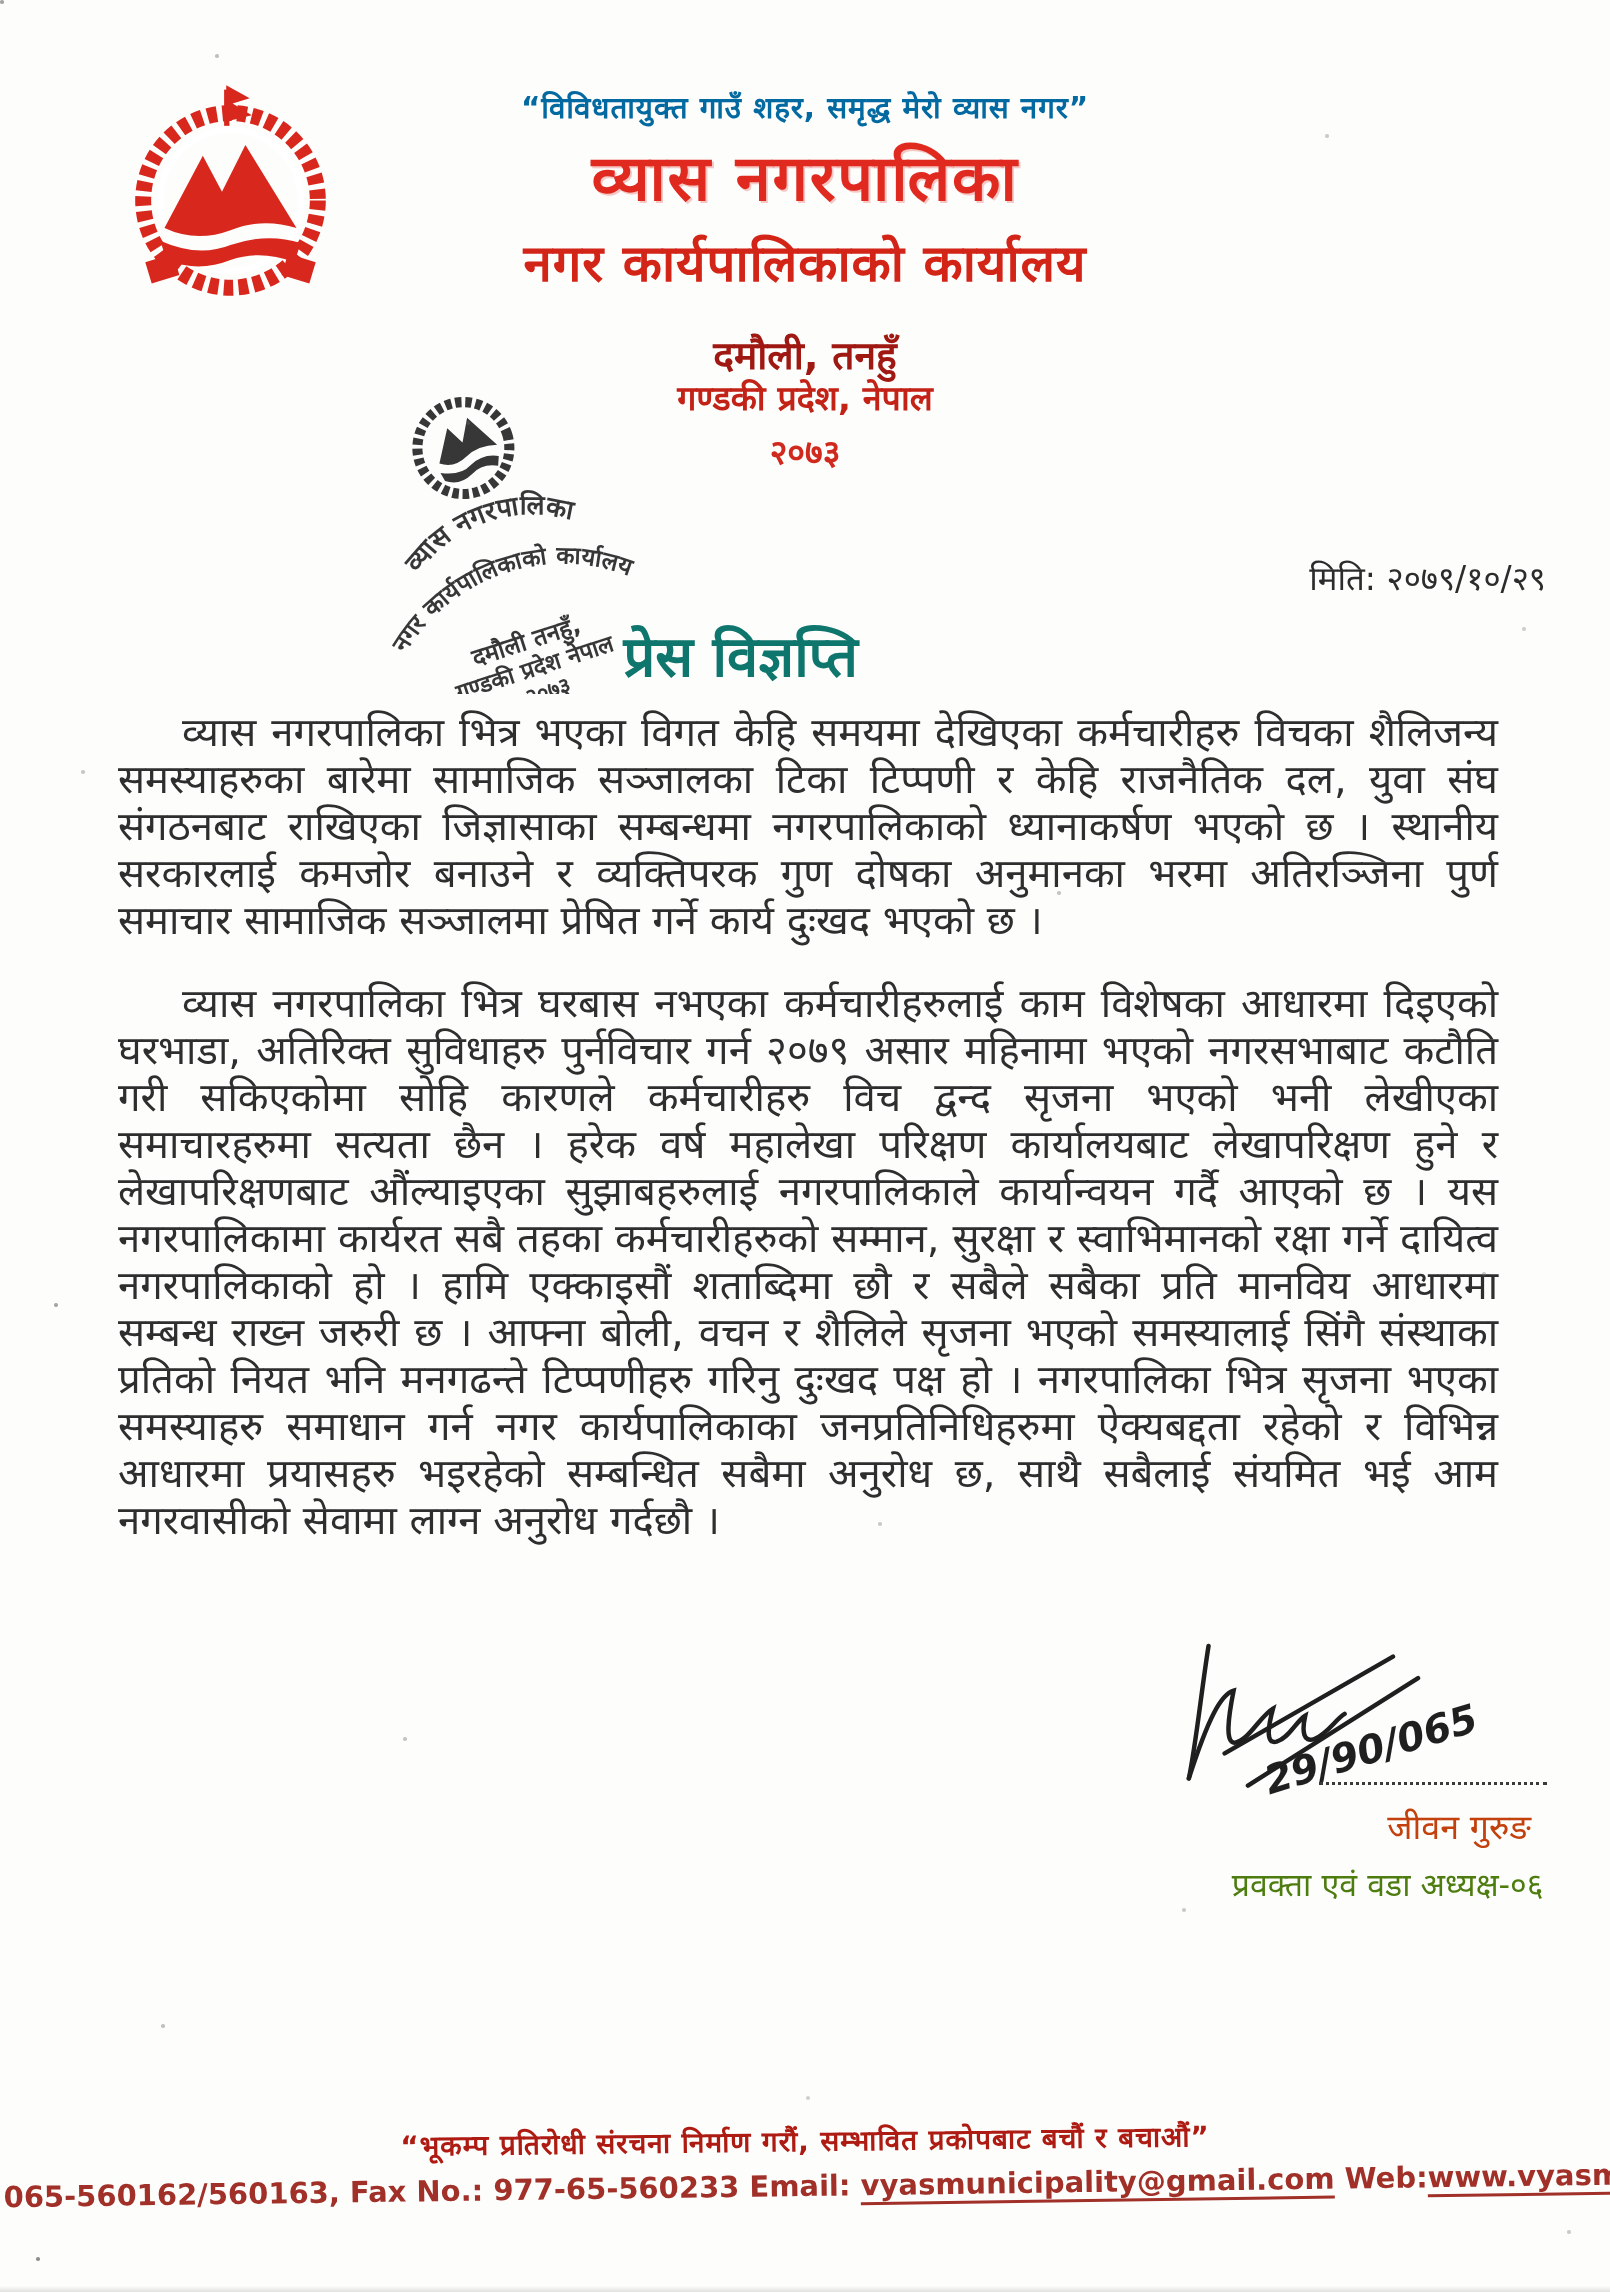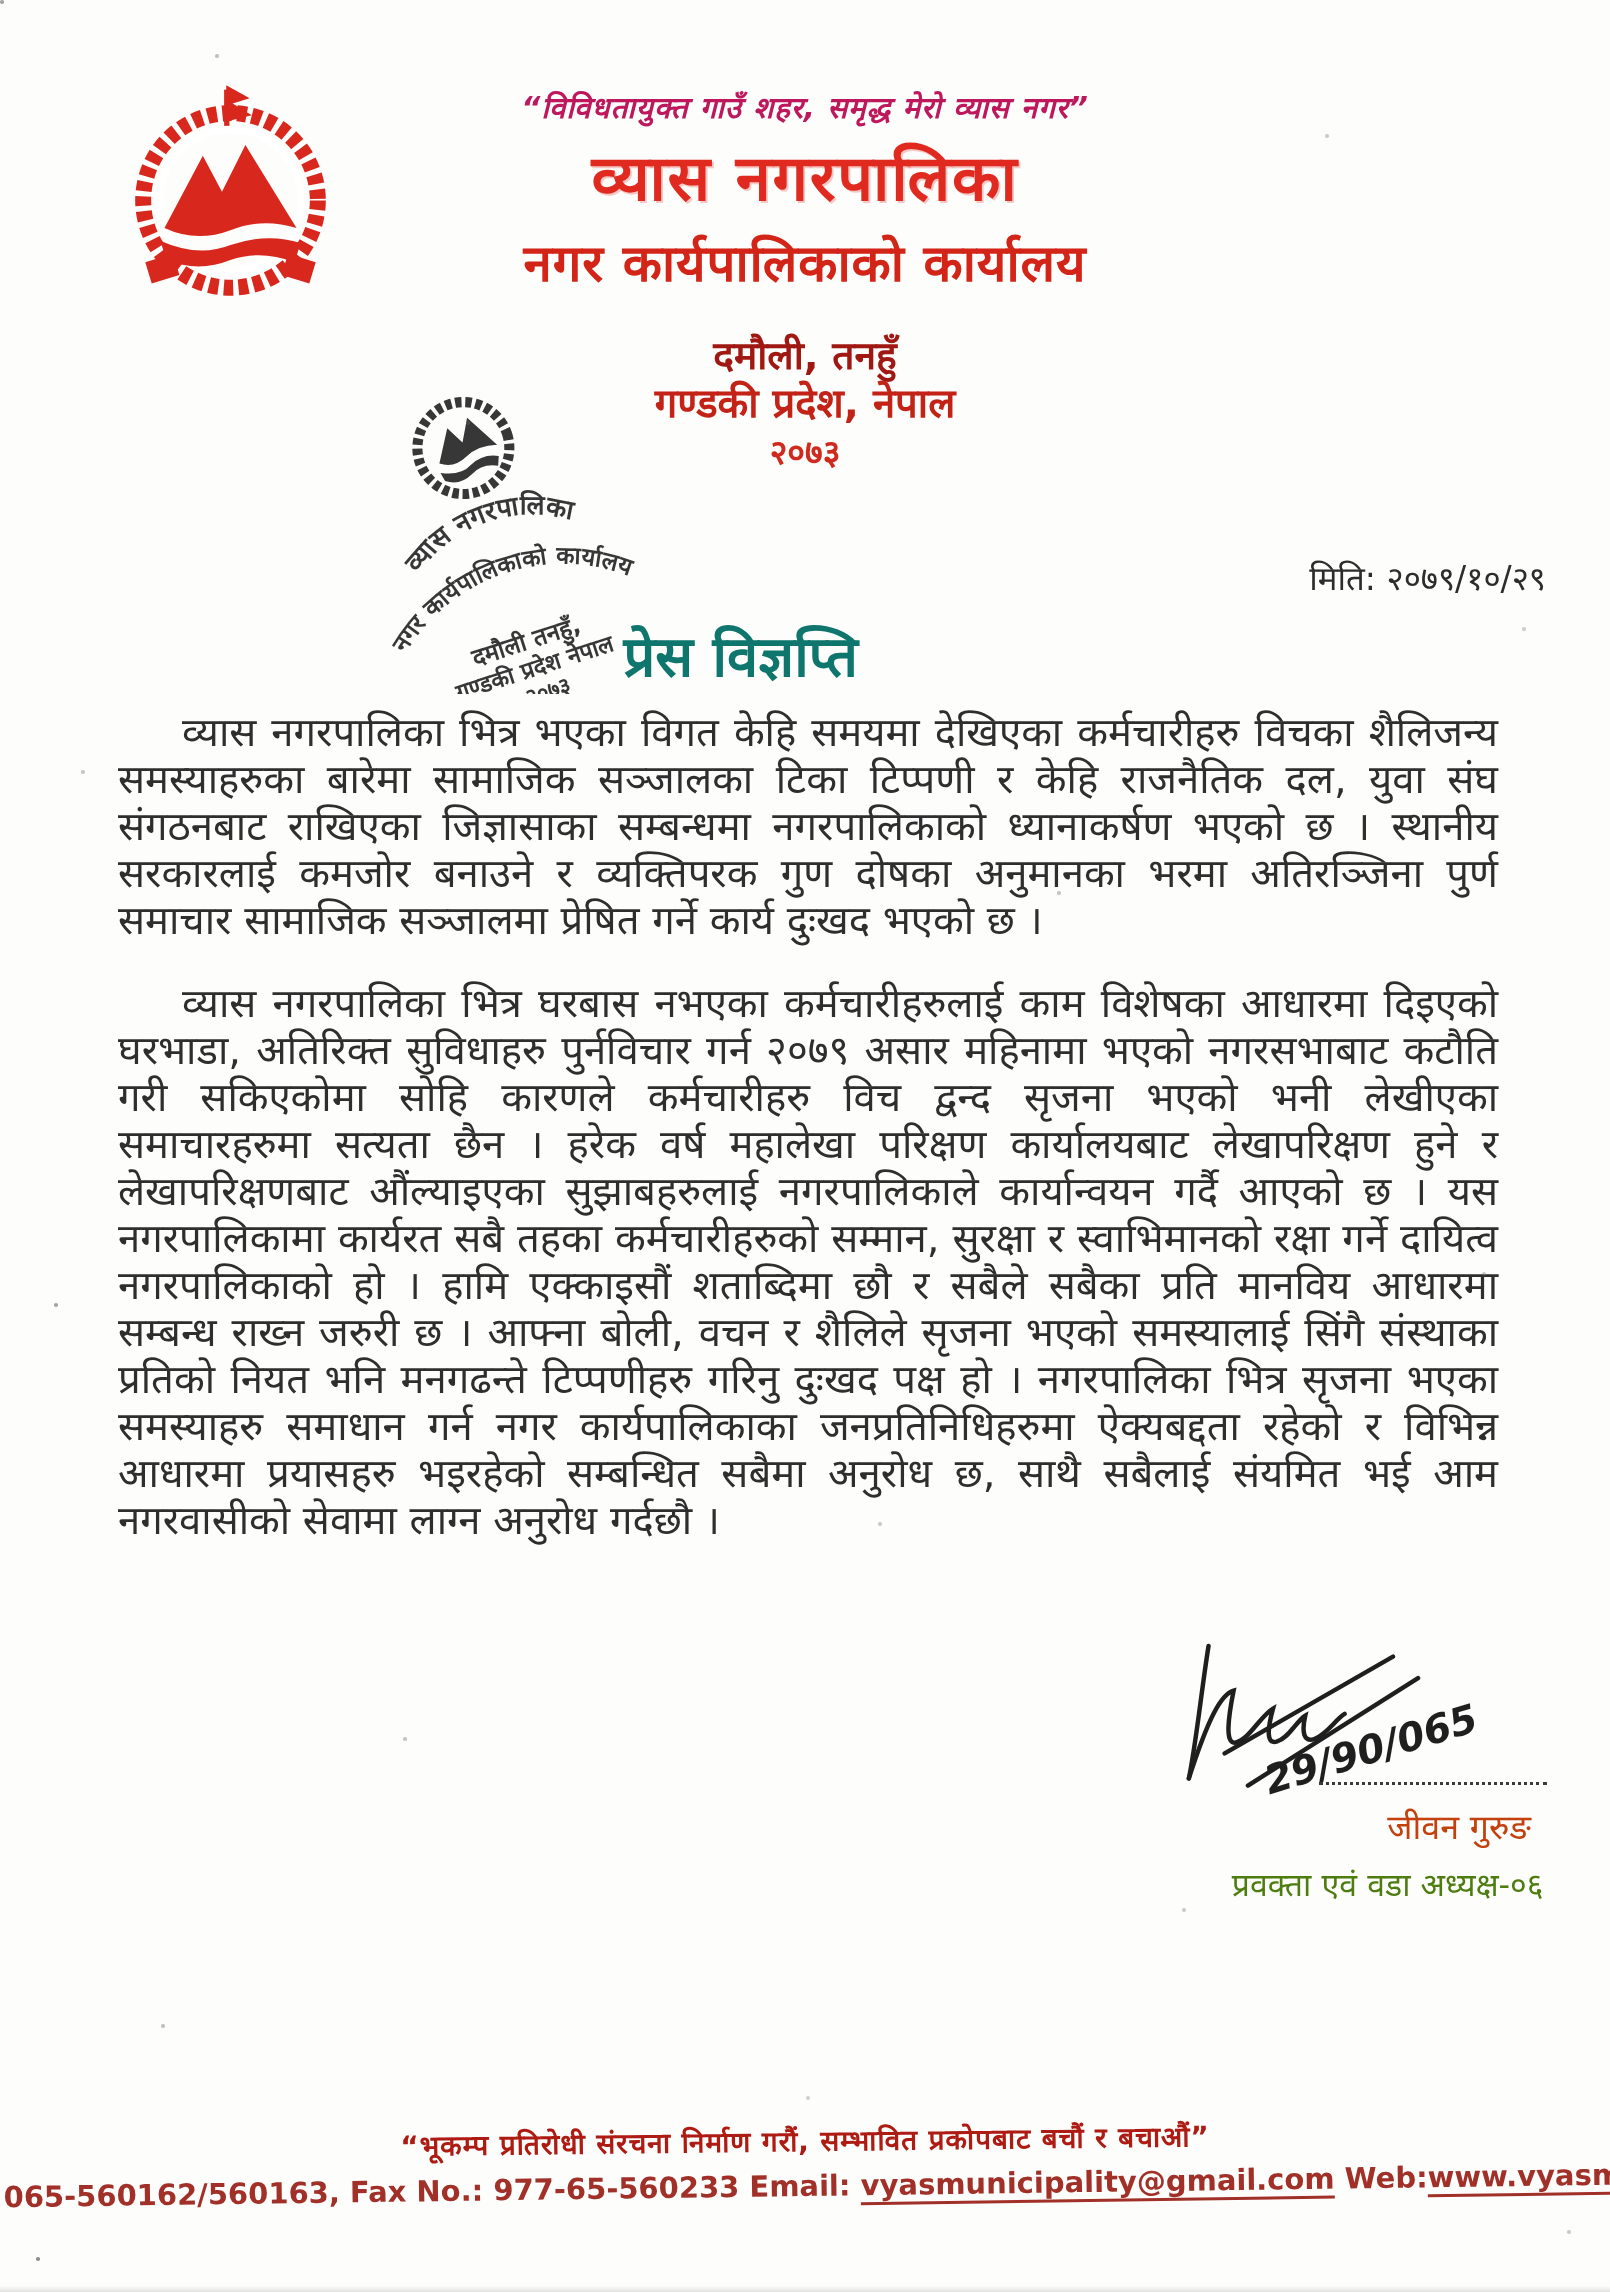--- a/index.html
+++ b/index.html
@@ -13,7 +13,7 @@
   
   .letterhead{position:absolute;left:0;top:0;width:100%;text-align:center;}
   .lh-quote{position:absolute;left:50%;top:86px;transform:translateX(-50%);
-    white-space:nowrap;font-size:29.6px;font-weight:bold;color:#be185d;letter-spacing:0.9px;font-style:italic;}
+    white-space:nowrap;font-size:29.6px;font-weight:bold;color:#0369a1;letter-spacing:0.9px;}
   .lh-title{position:absolute;left:50%;top:133px;transform:translateX(-50%);
     white-space:nowrap;font-size:63px;font-weight:bold;color:#e02a20;letter-spacing:1.8px;
     text-shadow:1.8px 1.8px 0 rgba(224,42,32,.25);}

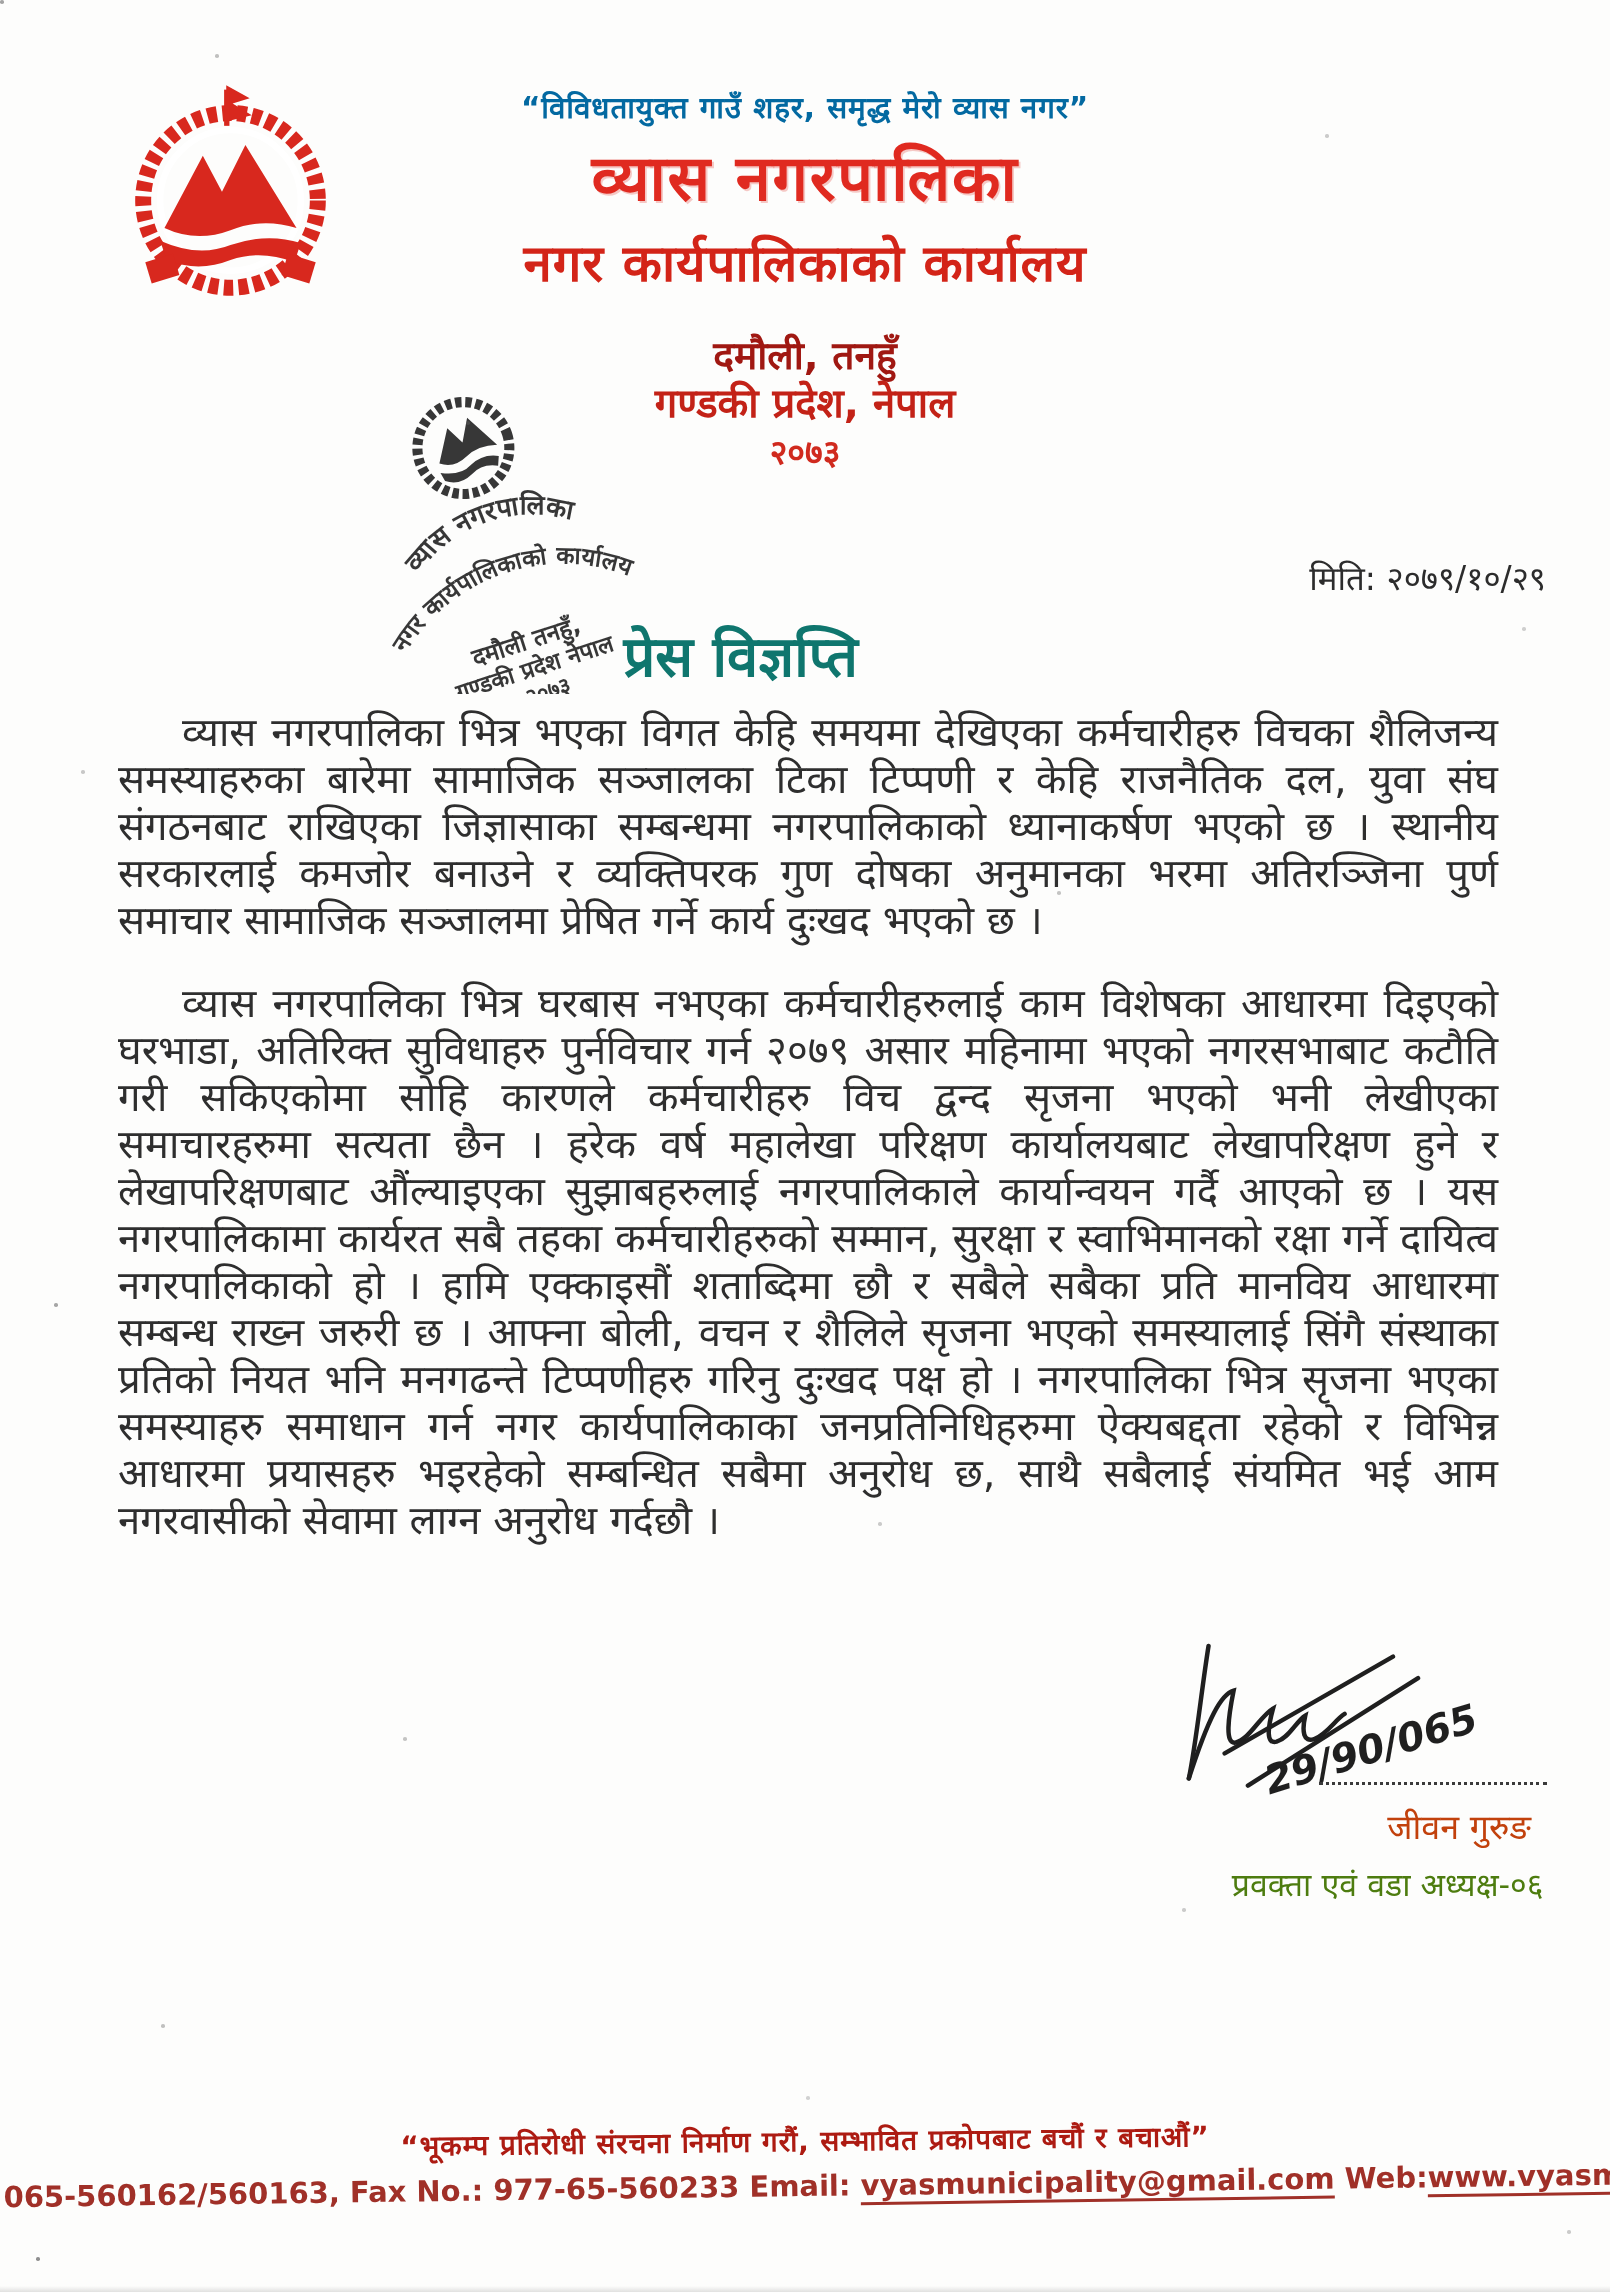--- a/index.html
+++ b/index.html
@@ -22,7 +22,7 @@
   .lh-city{position:absolute;left:50%;top:327px;transform:translateX(-50%);
     white-space:nowrap;font-size:39px;font-weight:bold;color:#a01812;}
   .lh-prov{position:absolute;left:50%;top:374px;transform:translateX(-50%);
-    white-space:nowrap;font-size:40px;font-weight:bold;color:#c32217;}
+    white-space:nowrap;font-size:34px;font-weight:bold;color:#c32217;}
   .lh-year{position:absolute;left:50%;top:428px;transform:translateX(-50%);
     white-space:nowrap;font-size:34px;font-weight:bold;color:#d02a1e;}
   .logo{position:absolute;left:124px;top:81px;}

